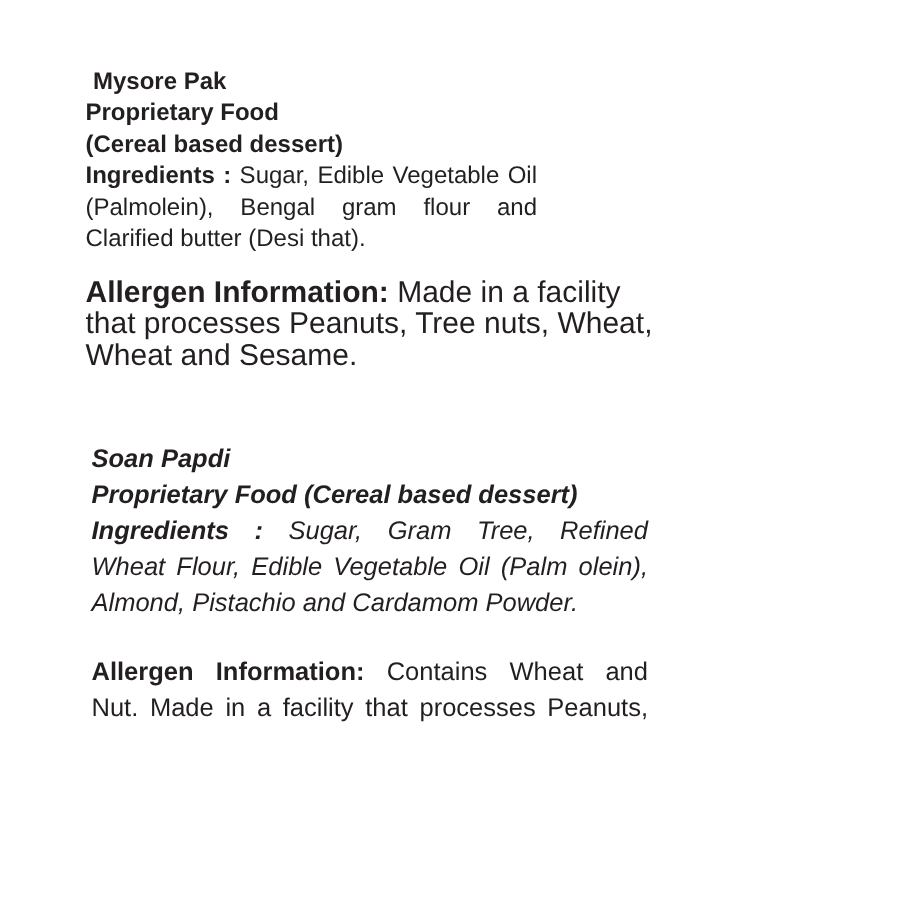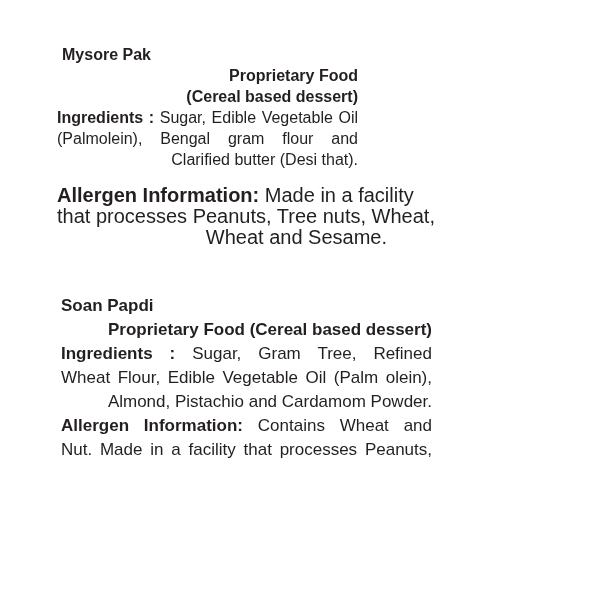--- a/index.html
+++ b/index.html
@@ -56,7 +56,7 @@
     margin: 0;
     font-weight: 700;
   }
-  .line { white-space: nowrap; text-align: right; }
+  .line { white-space: nowrap; }
   
   .fill {
     white-space: normal;

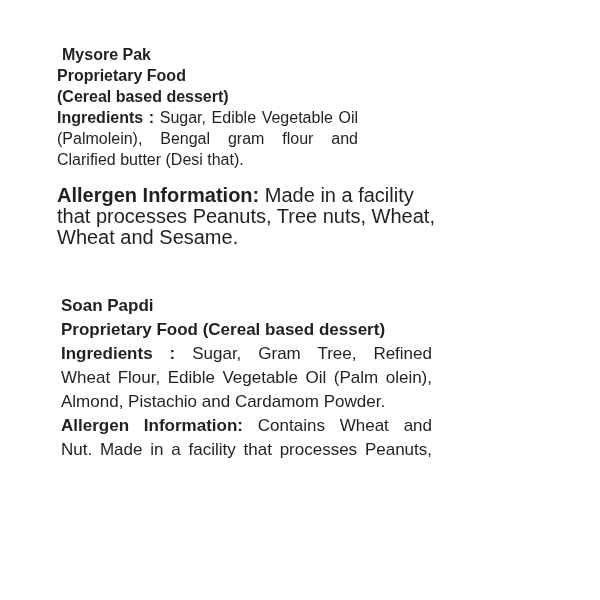--- a/index.html
+++ b/index.html
@@ -41,6 +41,7 @@
     font-size: 17px;
     line-height: 24px;
     width: 371px;
+    font-style: italic;
   }
   
   .a2 {

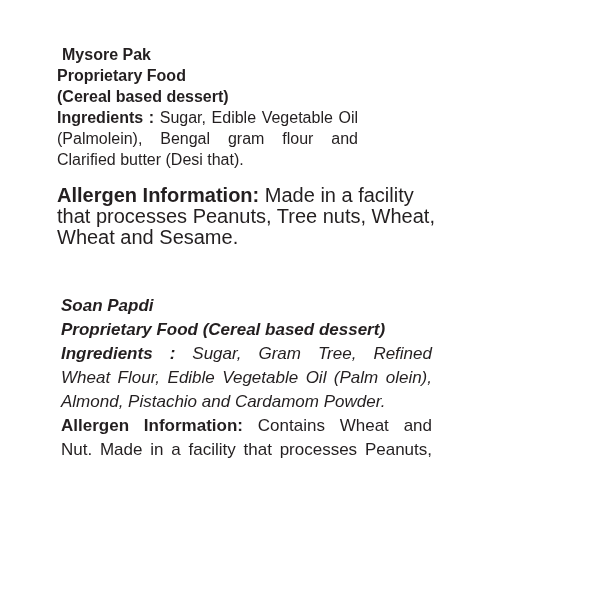--- a/index.html
+++ b/index.html
@@ -45,6 +45,7 @@
   }
   
   .a2 {
+    margin-top: 22px;
     margin-left: 4px;
     font-size: 17px;
     line-height: 24px;

